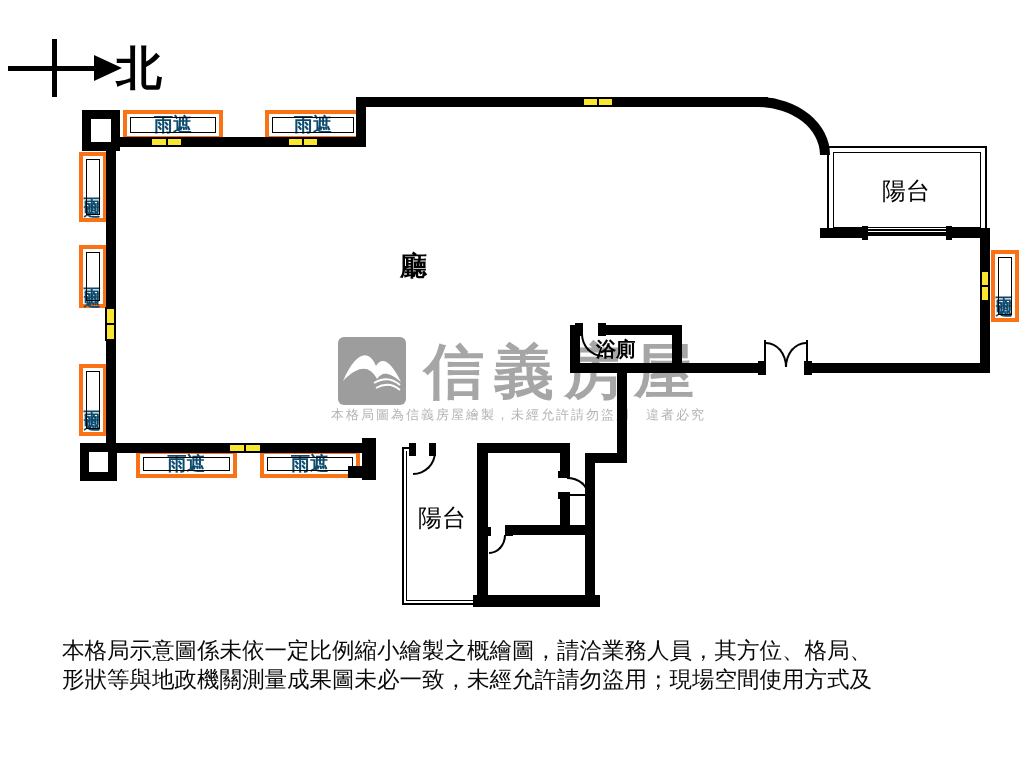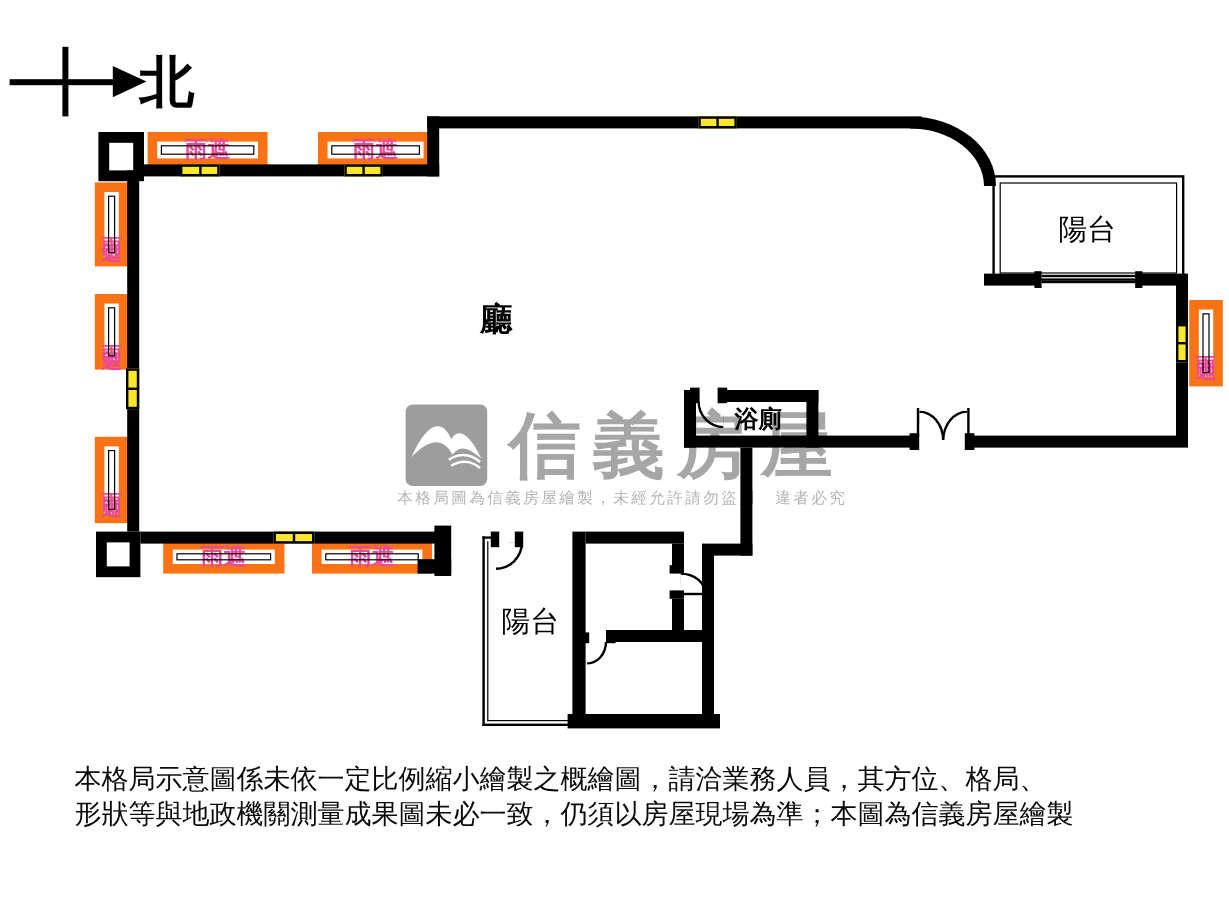--- a/index.html
+++ b/index.html
@@ -17,8 +17,8 @@
   .win .dv{position:absolute;left:50%;top:-1px;bottom:-1px;width:2px;background:#000;transform:translateX(-50%);}
   .win .dh{position:absolute;top:50%;left:-1px;right:-1px;height:2px;background:#000;transform:translateY(-50%);}
   
-  .rs{position:absolute;border:8px solid #f97316;background:#fff;box-sizing:border-box;z-index:3;
-      display:flex;align-items:center;justify-content:center;font-size:19px;font-weight:600;color:#ec4899;}
+  .rs{position:absolute;border:4px solid #f97316;background:#fff;box-sizing:border-box;z-index:3;
+      display:flex;align-items:center;justify-content:center;font-size:19px;font-weight:600;color:#0c4a6e;}
   .rs::after{content:"";position:absolute;inset:3px;border:1px solid #000;pointer-events:none;}
   .rs.v{writing-mode:vertical-rl;text-orientation:upright;font-size:17px;letter-spacing:3px;}
   

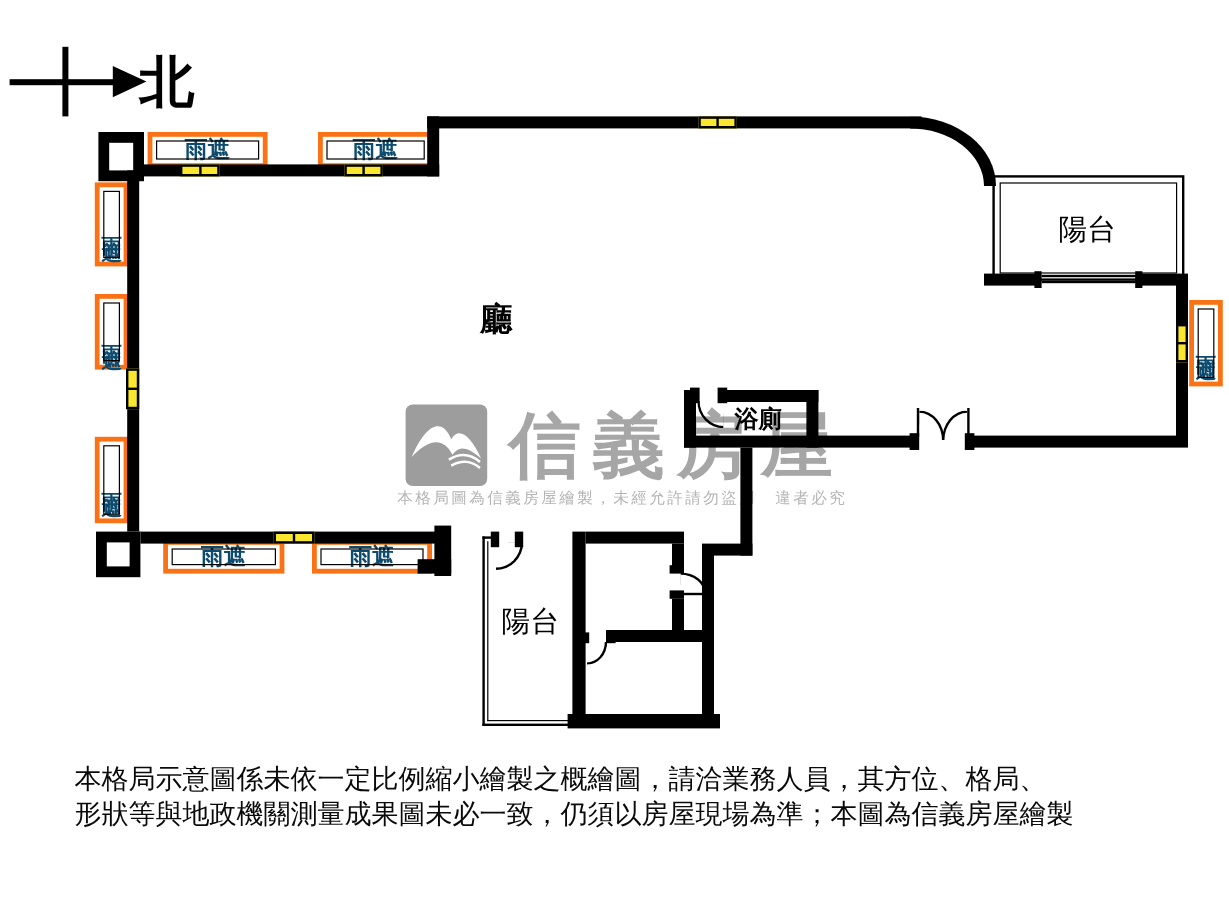--- a/index.html
+++ b/index.html
@@ -171,7 +171,7 @@
     </div>
 
   <div class="lbl" style="left:400px;top:248px;font-size:27px;font-weight:600;">廳</div>
-  <div class="lbl" style="left:612px;top:336px;font-size:20px;font-weight:600;">浴廁</div>
+  <div class="lbl" style="left:596px;top:336px;font-size:20px;font-weight:600;">浴廁</div>
   <div class="lbl" style="left:882px;top:175px;font-size:24px;">陽台</div>
   <div class="lbl" style="left:418px;top:502px;font-size:24px;">陽台</div>
 

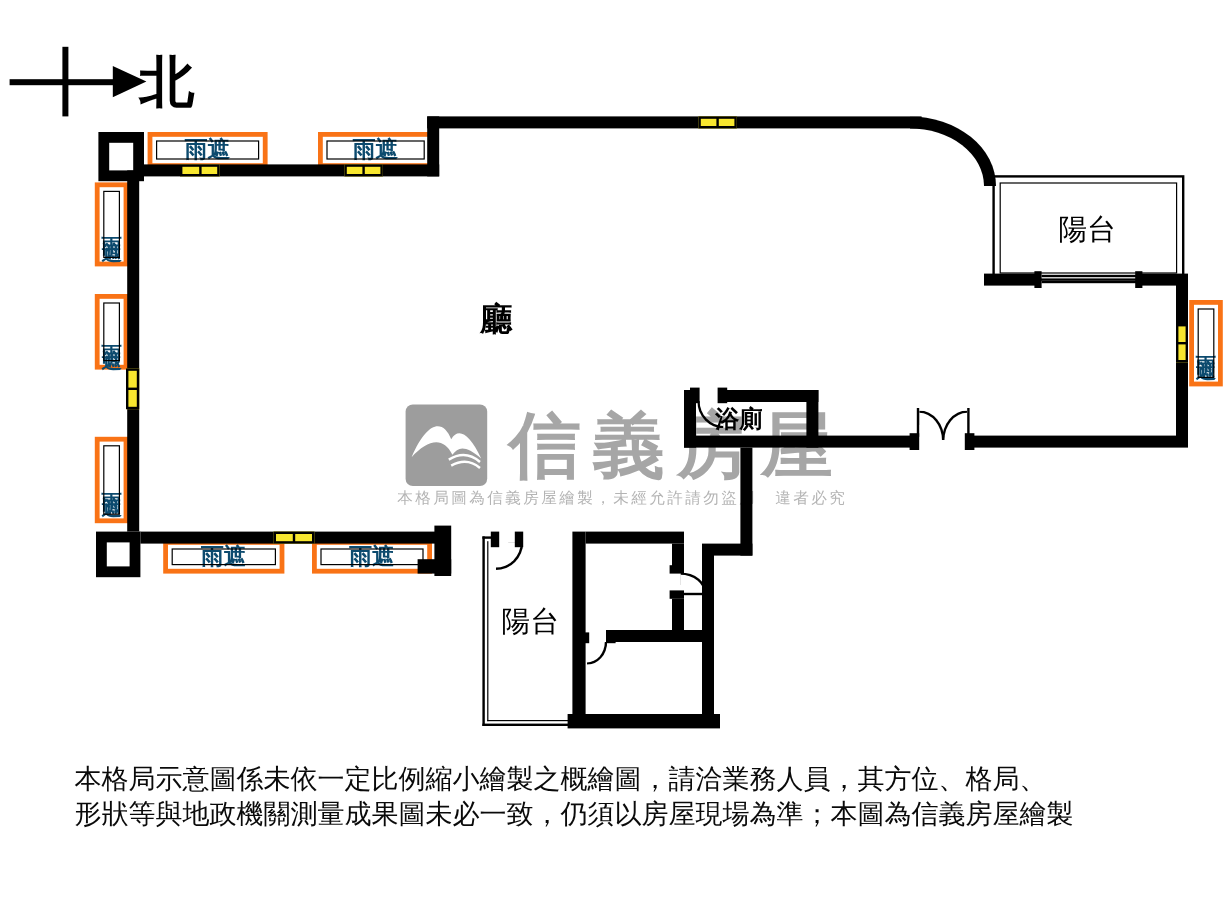--- a/index.html
+++ b/index.html
@@ -177,7 +177,7 @@
 
   <div id="disclaimer">
     <div>本格局示意圖係未依一定比例縮小繪製之概繪圖，請洽業務人員，其方位、格局、</div>
-    <div>形狀等與地政機關測量成果圖未必一致，仍須以房屋現場為準；本圖為信義房屋繪製</div>
+    <div>形狀等與地政機關測量成果圖未必一致，未經允許請勿盜用；現場空間使用方式及</div>
   </div>
 
 </div>

